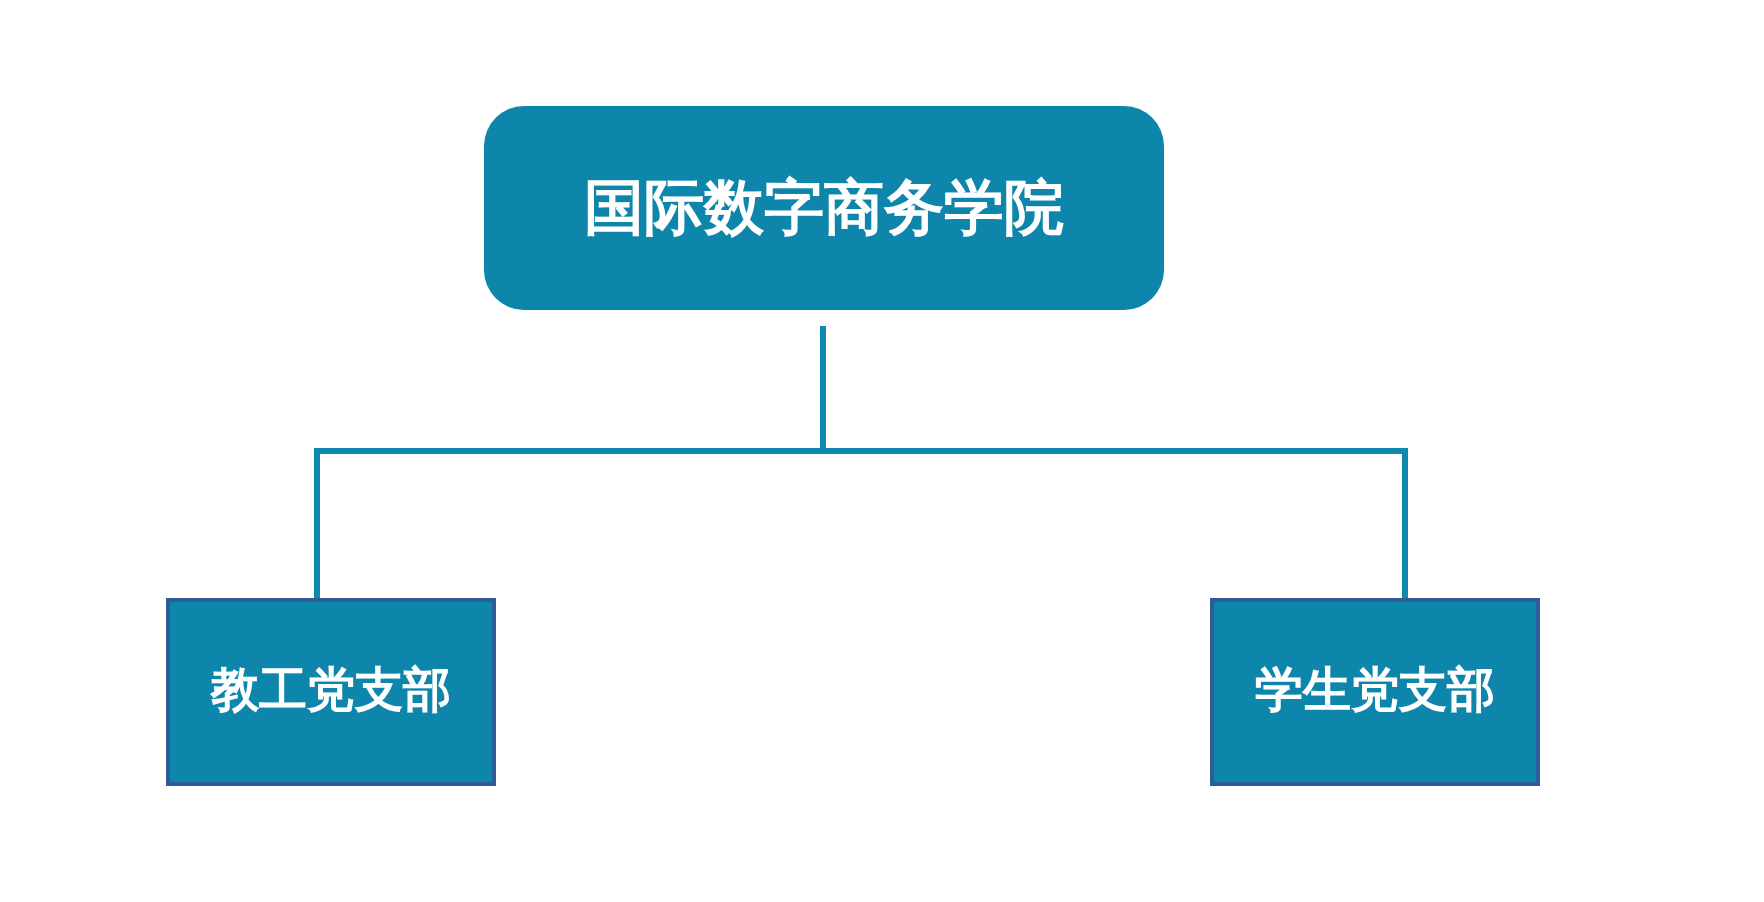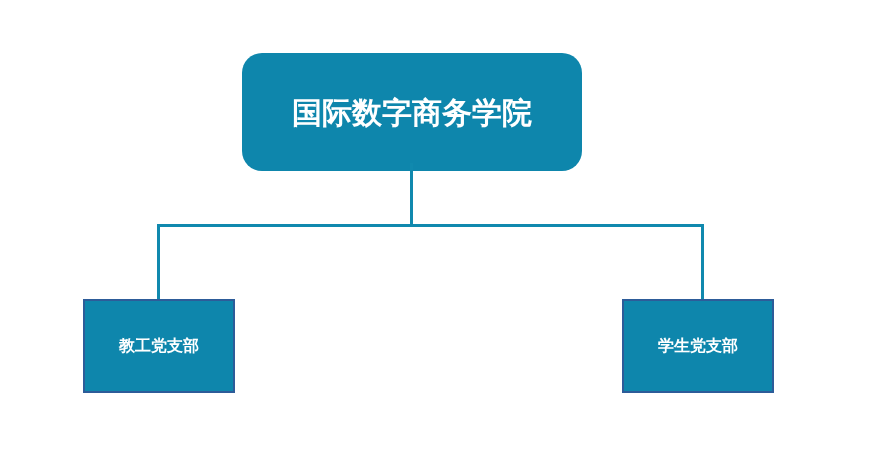--- a/index.html
+++ b/index.html
@@ -29,7 +29,7 @@
     left: 242px;
     top: 53px;
     width: 340px;
-    height: 118px;
+    height: 102px;
     border-radius: 20px;
     font-size: 30px;
     line-height: 39px;

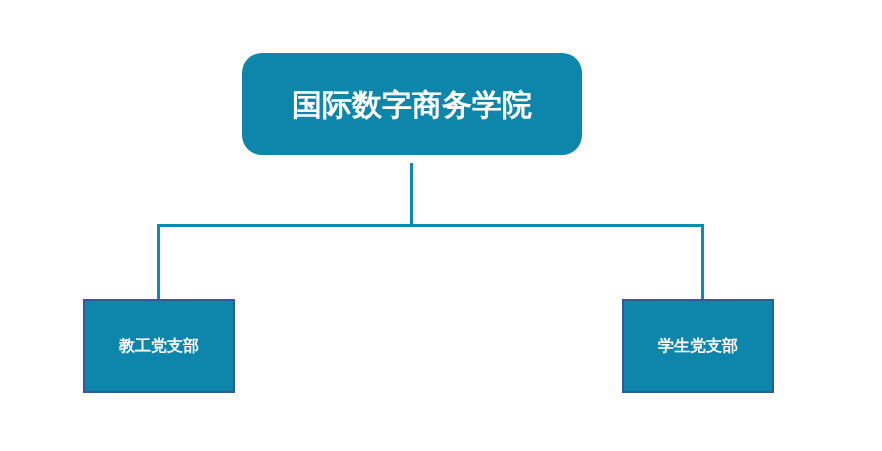--- a/index.html
+++ b/index.html
@@ -41,10 +41,10 @@
   }
   .node.child {
     top: 299px;
-    width: 152px;
+    width: 165px;
     height: 94px;
     border: 2px solid var(--child-border, #2D5C99);
-    font-size: 16px;
+    font-size: 24px;
     line-height: 30px;
   }
   .node.child.left  { left: 83px;  }

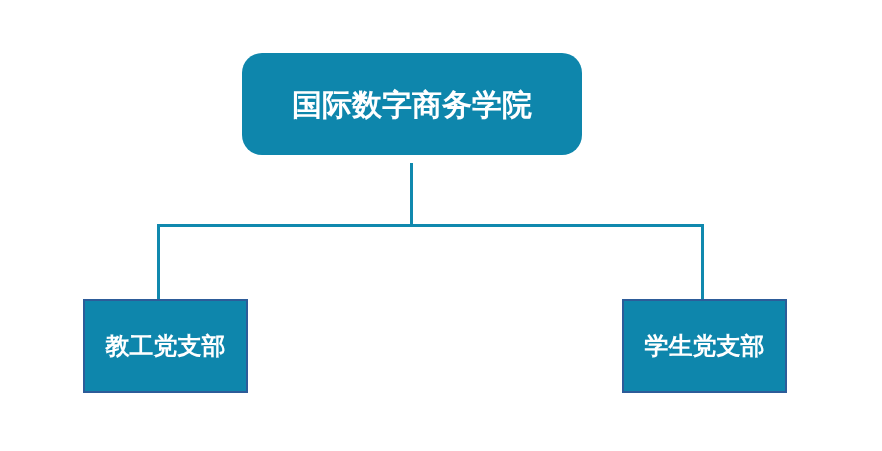--- a/index.html
+++ b/index.html
@@ -48,7 +48,7 @@
     line-height: 30px;
   }
   .node.child.left  { left: 83px;  }
-  .node.child.right { left: 622px; text-align: center; }
+  .node.child.right { left: 605px; text-align: center; }
   .connector {
     position: absolute;
     background: var(--connector, #1089AE);

